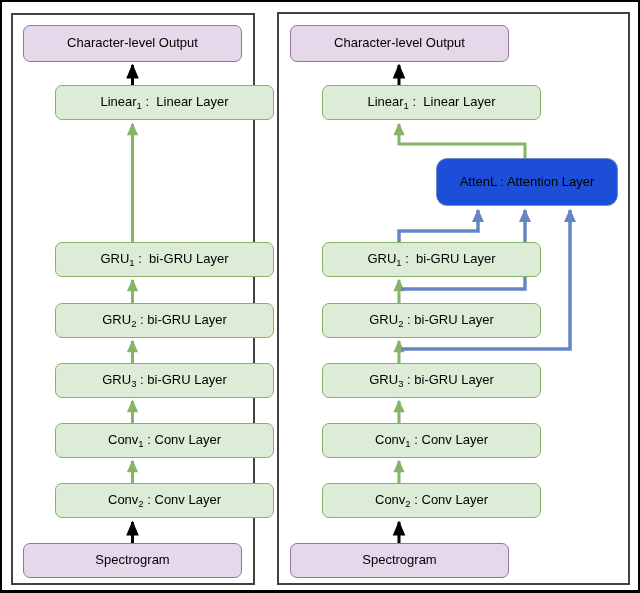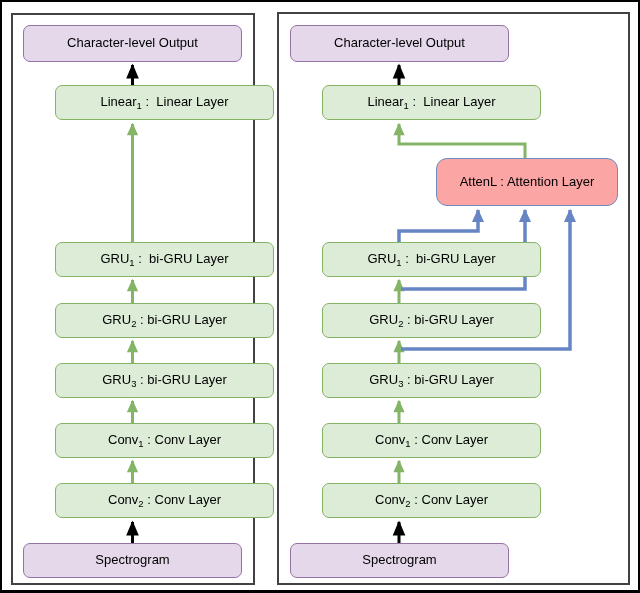--- a/index.html
+++ b/index.html
@@ -18,7 +18,7 @@
   }
   .purple{background:#e5d8eb;border-color:#9673a6;}
   .green{background:#dcecd7;border-color:#85b366;margin-left:32px;}
-  .blue{background:#fca5a5;border-color:#6c8ebf;border-radius:11px;text-align:center;}
+  .blue{background:#1d4ed8;border-color:#6c8ebf;border-radius:11px;text-align:center;}
   .lbl{white-space:pre;}
   .sub{font-size:9.5px;vertical-align:-2.5px;}
   svg.arrows{position:absolute;left:0;top:0;pointer-events:none;}

